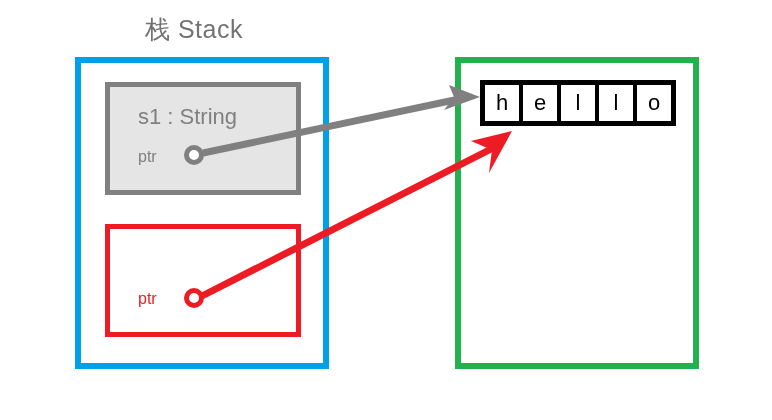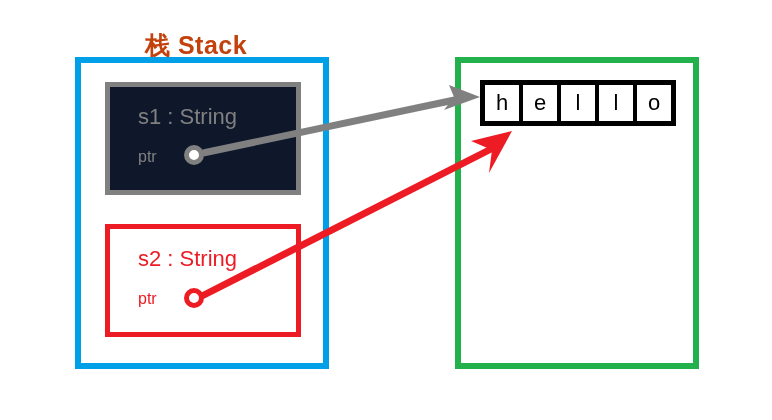--- a/index.html
+++ b/index.html
@@ -29,9 +29,8 @@
   }
   #stack-title {
     left: 145px;
-    top: 33px;
-    color: #c2410c;
-    font-weight: bold;
+    top: 17px;
+    color: #737373;
   }
   #heap-title {
     left: 525px;

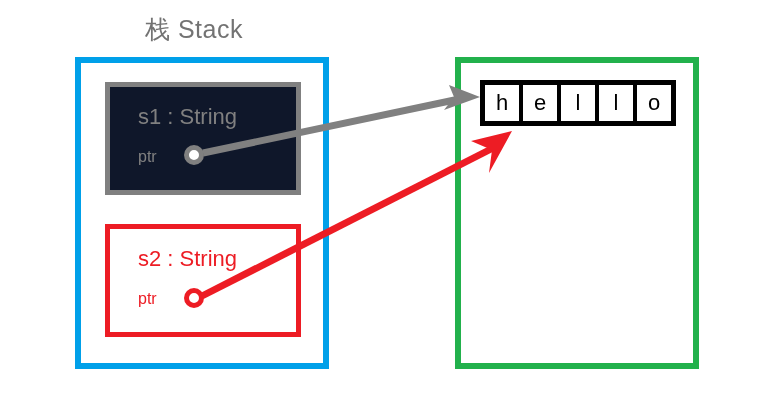--- a/index.html
+++ b/index.html
@@ -71,7 +71,7 @@
     width: 196px;
     height: 113px;
     border: 5px solid #808080;
-    background: #0f172a;
+    background: #e5e5e5;
   }
   #s2-box {
     left: 105px;

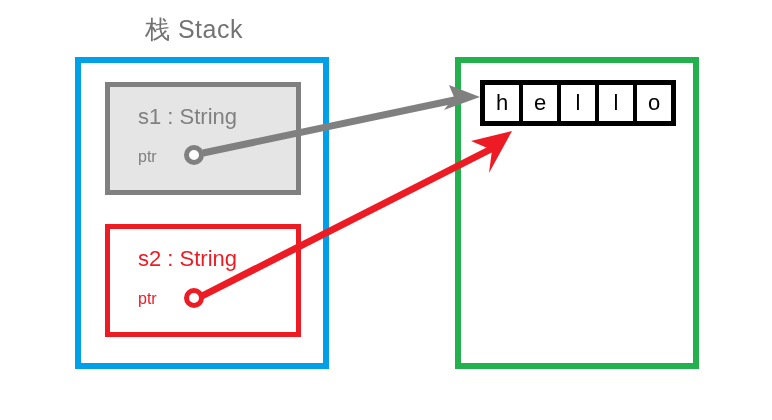--- a/index.html
+++ b/index.html
@@ -178,7 +178,6 @@
   </div>
 
   <div class="var-box" id="s2-box">
-    <div class="var-title">s2 : String</div>
     <div class="var-ptr-label">ptr</div>
   </div>
 

